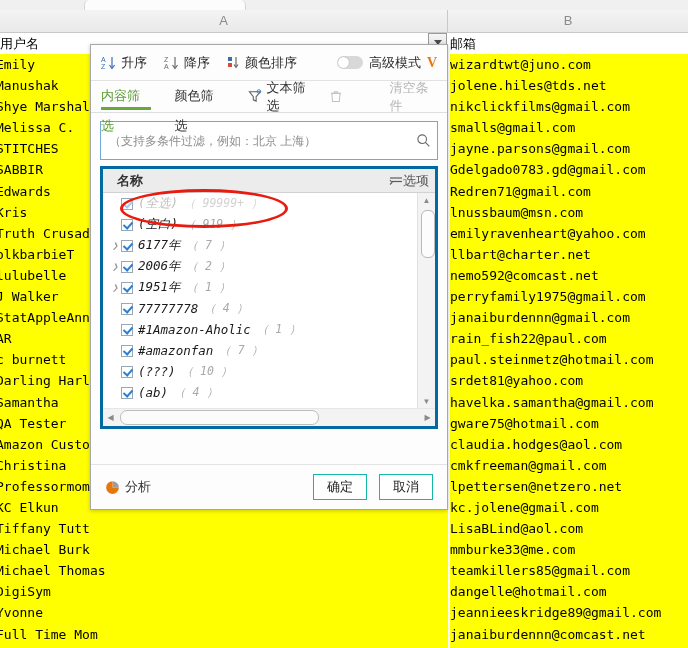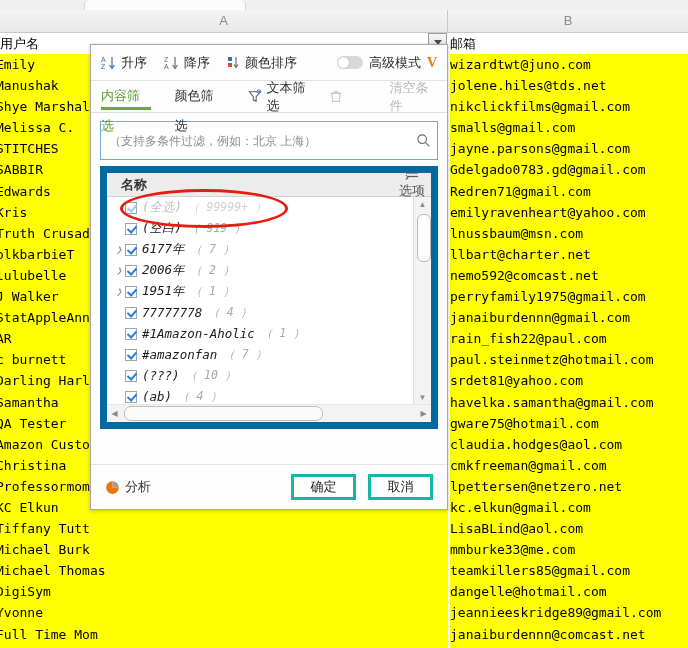--- a/index.html
+++ b/index.html
@@ -76,7 +76,7 @@
      font-family:"Liberation Sans",sans-serif;}
   .search-box input::placeholder{color:#8d8d8d;}
 
-  .list-outer{margin:0 9px;border:7px solid #0369a1;background:#bef264;height:263px;box-sizing:border-box;position:relative;}
+  .list-outer{margin:0 9px;border:3px solid #0369a1;background:#bef264;height:263px;box-sizing:border-box;position:relative;}
   .list-head{height:24px;background:#ececec;border-bottom:1px solid #d2d2d2;display:flex;align-items:center;
      padding:0 6px 0 14px;box-sizing:border-box;font-size:13px;font-weight:bold;color:#333;}
   .list-head .opt{margin-left:auto;display:flex;align-items:center;gap:0;font-weight:normal;color:#555;flex-direction:column;}

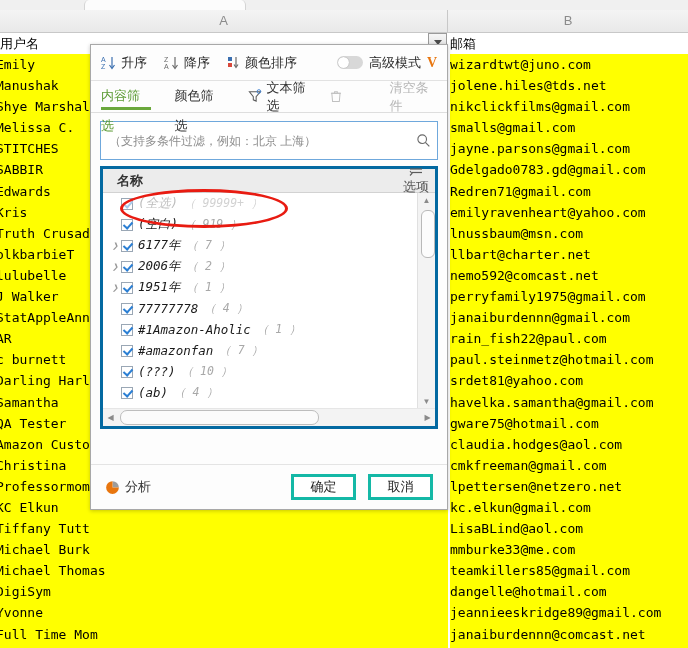--- a/index.html
+++ b/index.html
@@ -79,7 +79,7 @@
   .list-outer{margin:0 9px;border:3px solid #0369a1;background:#bef264;height:263px;box-sizing:border-box;position:relative;}
   .list-head{height:24px;background:#ececec;border-bottom:1px solid #d2d2d2;display:flex;align-items:center;
      padding:0 6px 0 14px;box-sizing:border-box;font-size:13px;font-weight:bold;color:#333;}
-  .list-head .opt{margin-left:auto;display:flex;align-items:center;gap:0;font-weight:normal;color:#555;flex-direction:column;}
+  .list-head .opt{margin-left:auto;display:flex;align-items:center;gap:0;font-weight:normal;color:#555;}
   .list-body{position:absolute;left:0;top:24px;right:0;bottom:17px;overflow:hidden;background:#fff;}
   .li{height:21px;display:flex;align-items:center;padding-left:6px;font-size:12.5px;
       font-family:"DejaVu Sans Mono","Liberation Mono",monospace;color:#1a1a1a;white-space:nowrap;font-style:italic;}

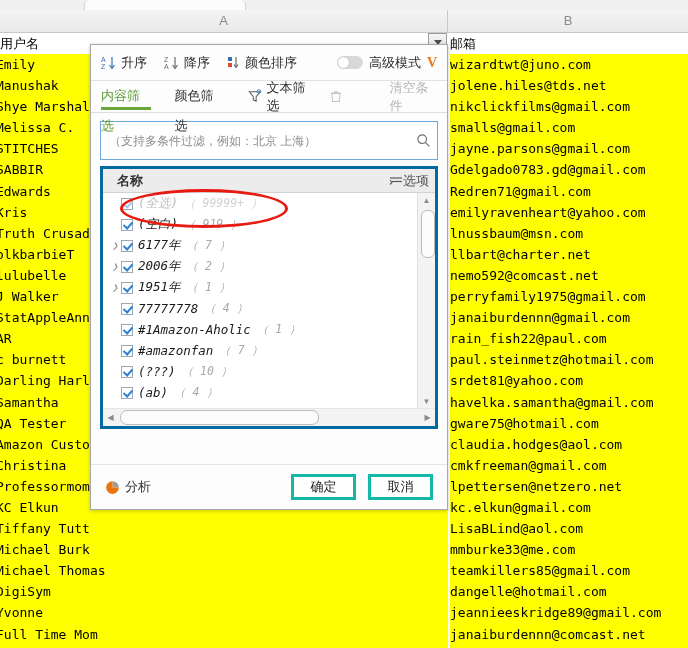--- a/index.html
+++ b/index.html
@@ -170,8 +170,8 @@
       <div>jayne.parsons@gmail.com</div>
       <div>Gdelgado0783.gd@gmail.com</div>
       <div>Redren71@gmail.com</div>
+      <div>lnussbaum@msn.com</div>
       <div>emilyravenheart@yahoo.com</div>
-      <div>lnussbaum@msn.com</div>
       <div>llbart@charter.net</div>
       <div>nemo592@comcast.net</div>
       <div>perryfamily1975@gmail.com</div>

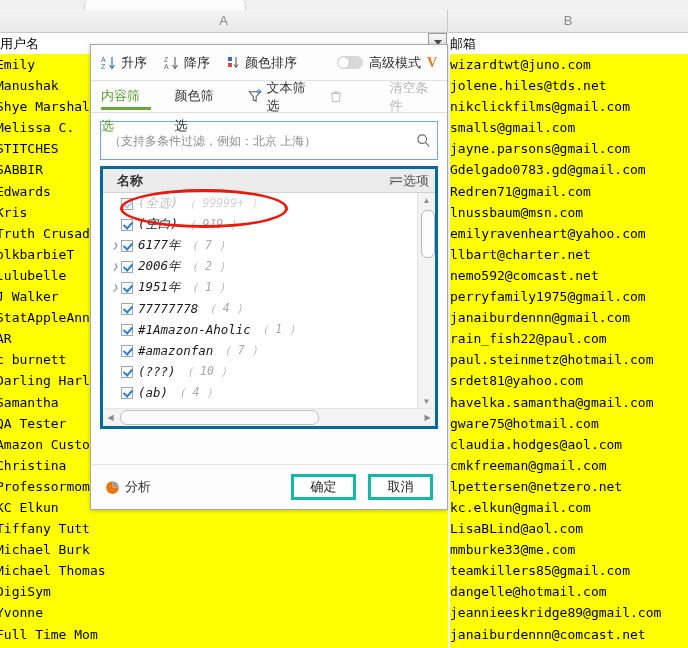--- a/index.html
+++ b/index.html
@@ -105,7 +105,7 @@
   .btnbar{position:absolute;left:0;right:0;bottom:0;height:45px;border-top:1px solid #e4e4e4;
      display:flex;align-items:center;padding:0 14px;box-sizing:border-box;}
   .analysis{display:flex;align-items:center;gap:5px;font-size:13px;color:#333;}
-  .dlg-btn{width:65px;height:26px;border:3px solid #14b8a6;background:#fff;font-size:13px;color:#222;
+  .dlg-btn{width:54px;height:26px;border:1px solid #14b8a6;background:#fff;font-size:13px;color:#222;
      display:flex;align-items:center;justify-content:center;box-sizing:border-box;}
   .dlg-btn.ok{margin-left:auto;margin-right:12px;}
 

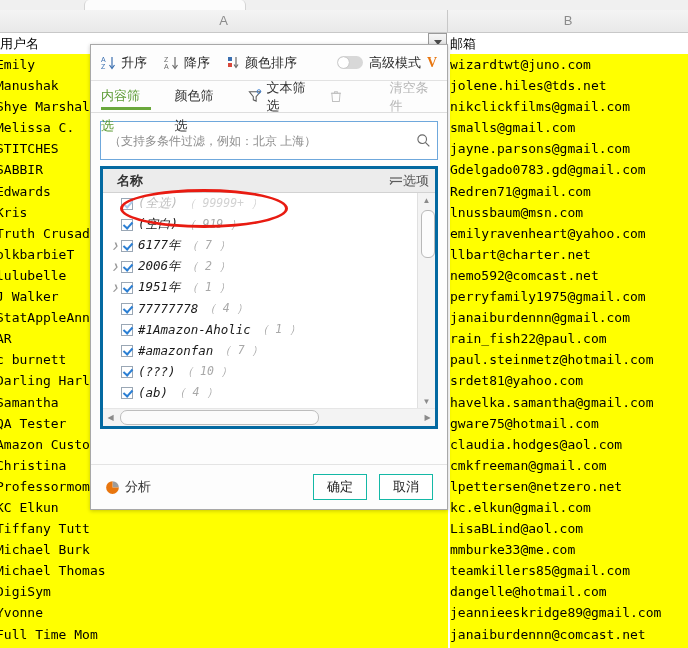--- a/index.html
+++ b/index.html
@@ -184,7 +184,7 @@
       <div>claudia.hodges@aol.com</div>
       <div>cmkfreeman@gmail.com</div>
       <div>lpettersen@netzero.net</div>
-      <div>kc.elkun@gmail.com</div>
+      <div>kc.jolene@gmail.com</div>
       <div>LisaBLind@aol.com</div>
       <div>mmburke33@me.com</div>
       <div>teamkillers85@gmail.com</div>

